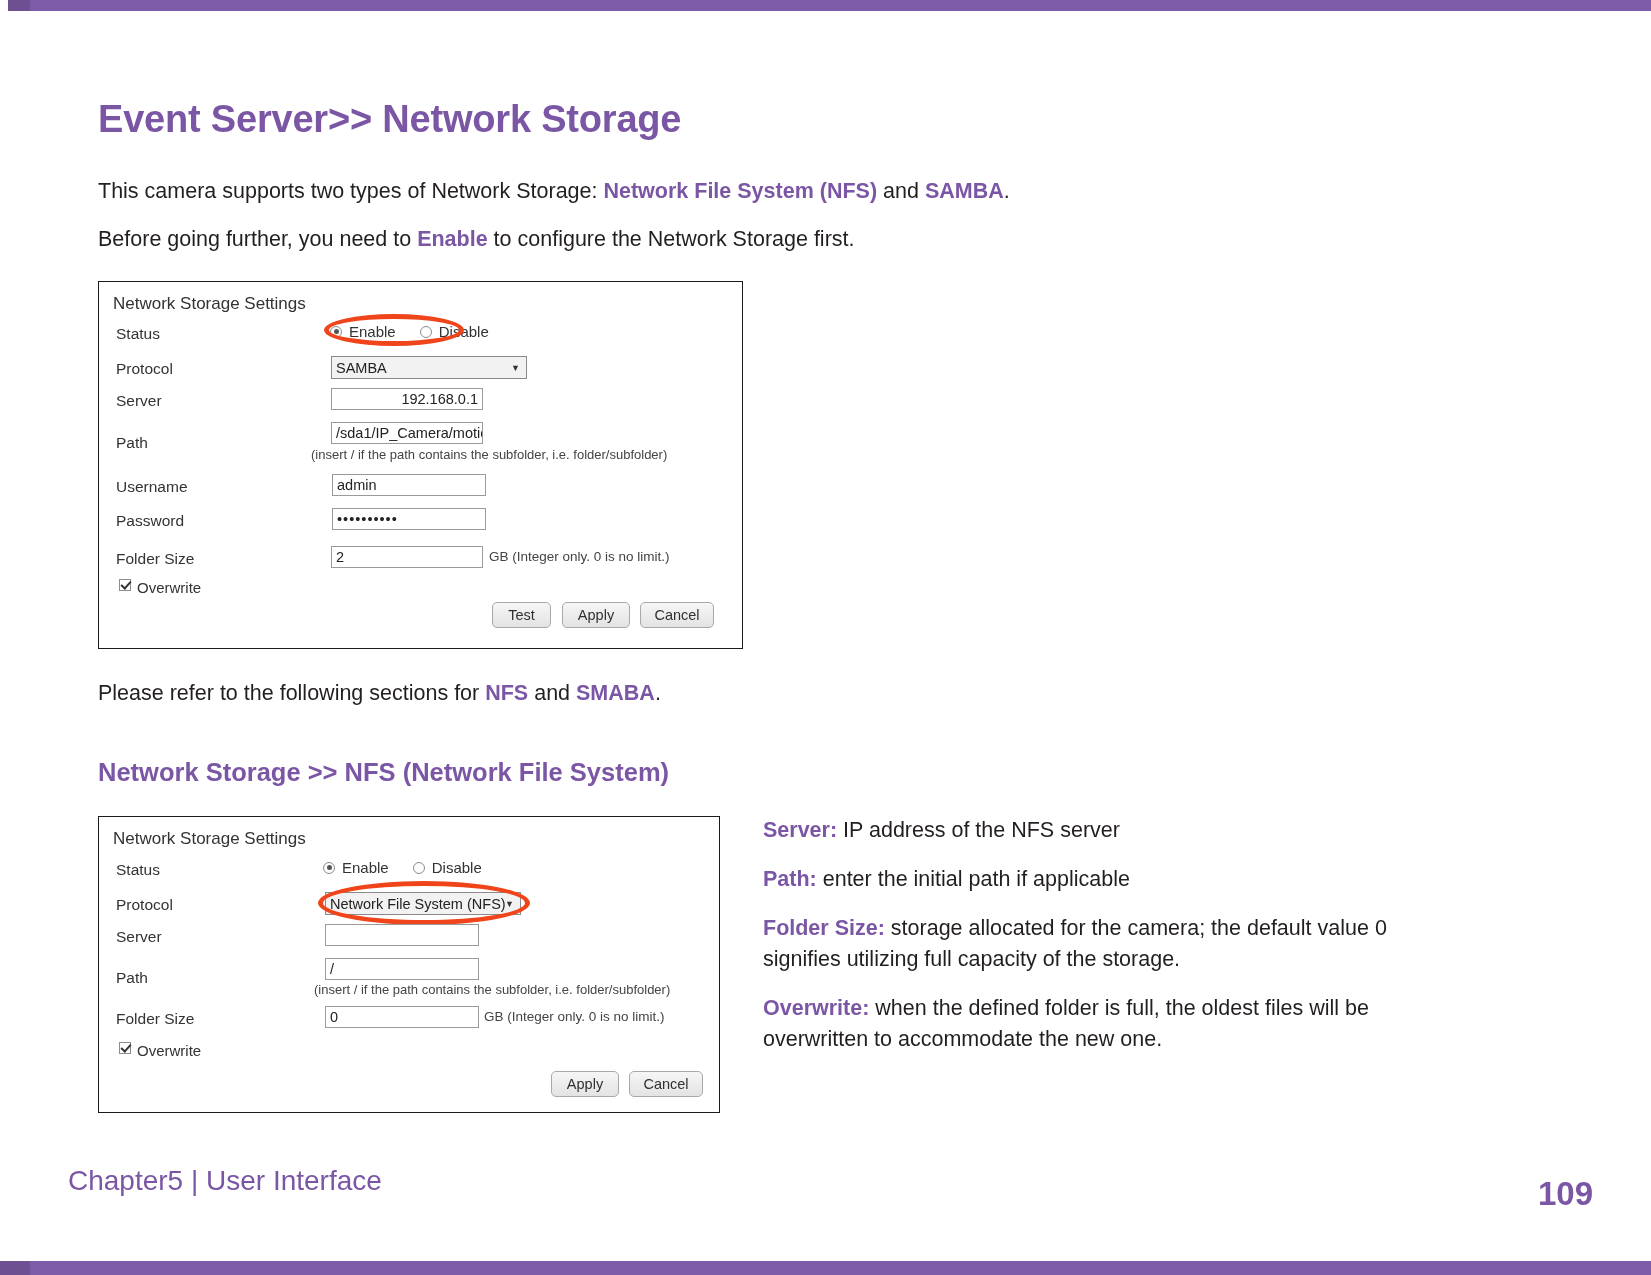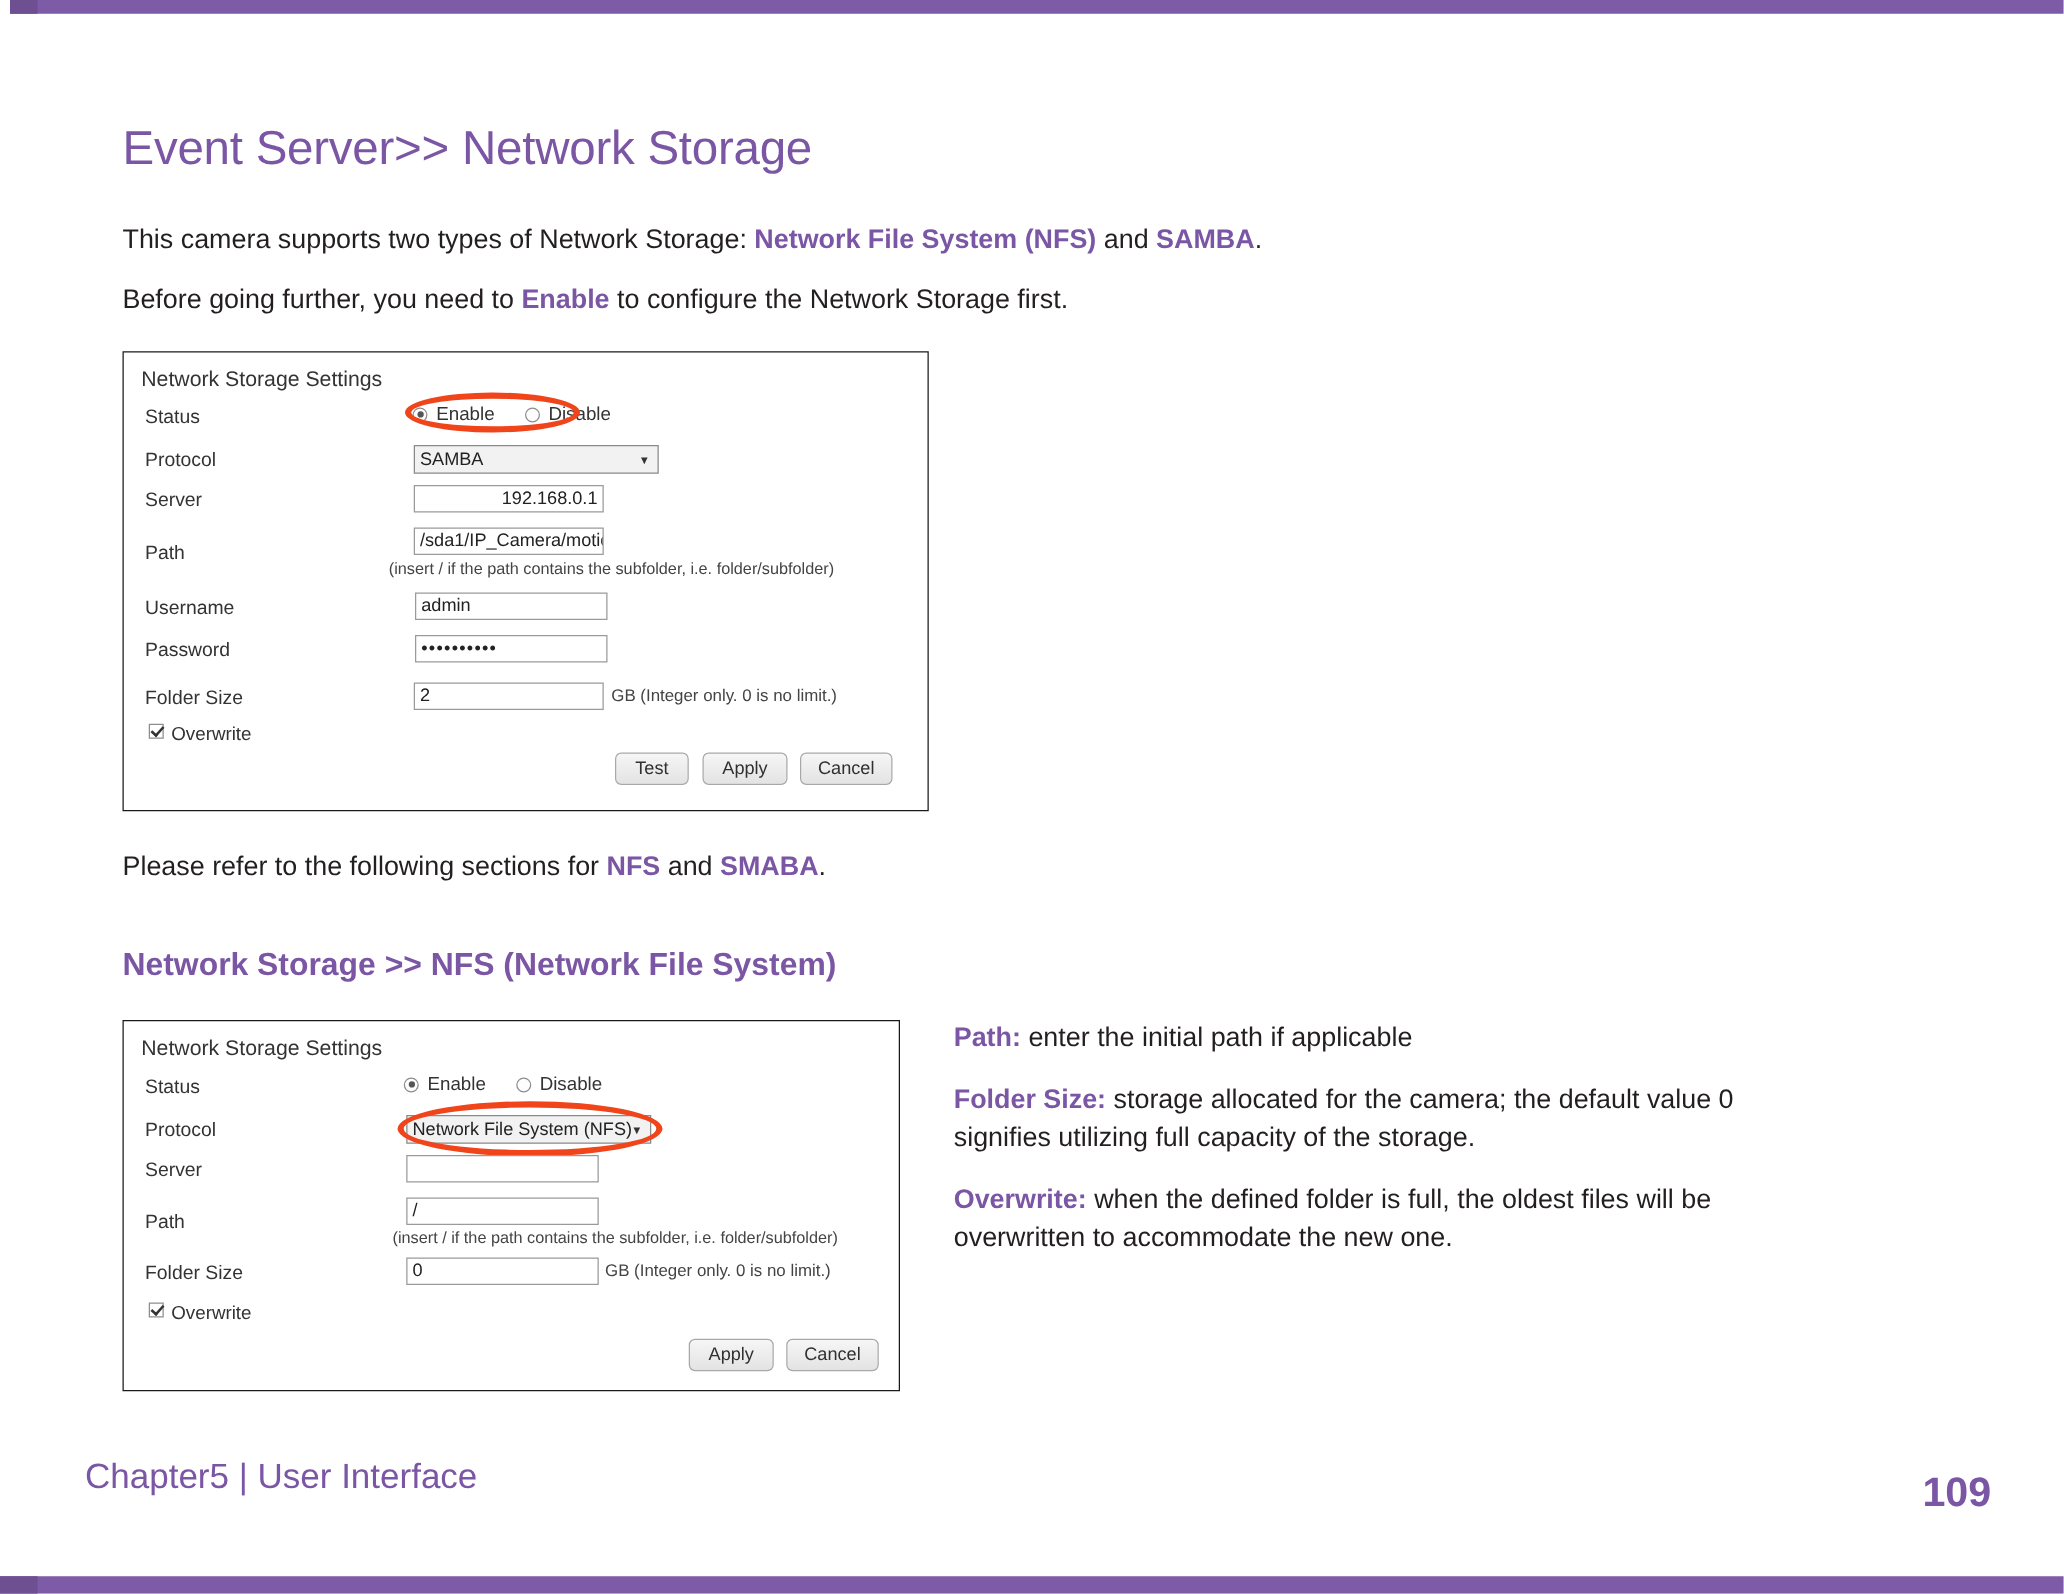--- a/index.html
+++ b/index.html
@@ -56,7 +56,7 @@
     left: 98px;
     top: 98px;
     font-size: 38px;
-    font-weight: normal;
+    font-weight: bold;
     color: #7b56a5;
     letter-spacing: -0.2px;
     white-space: nowrap;

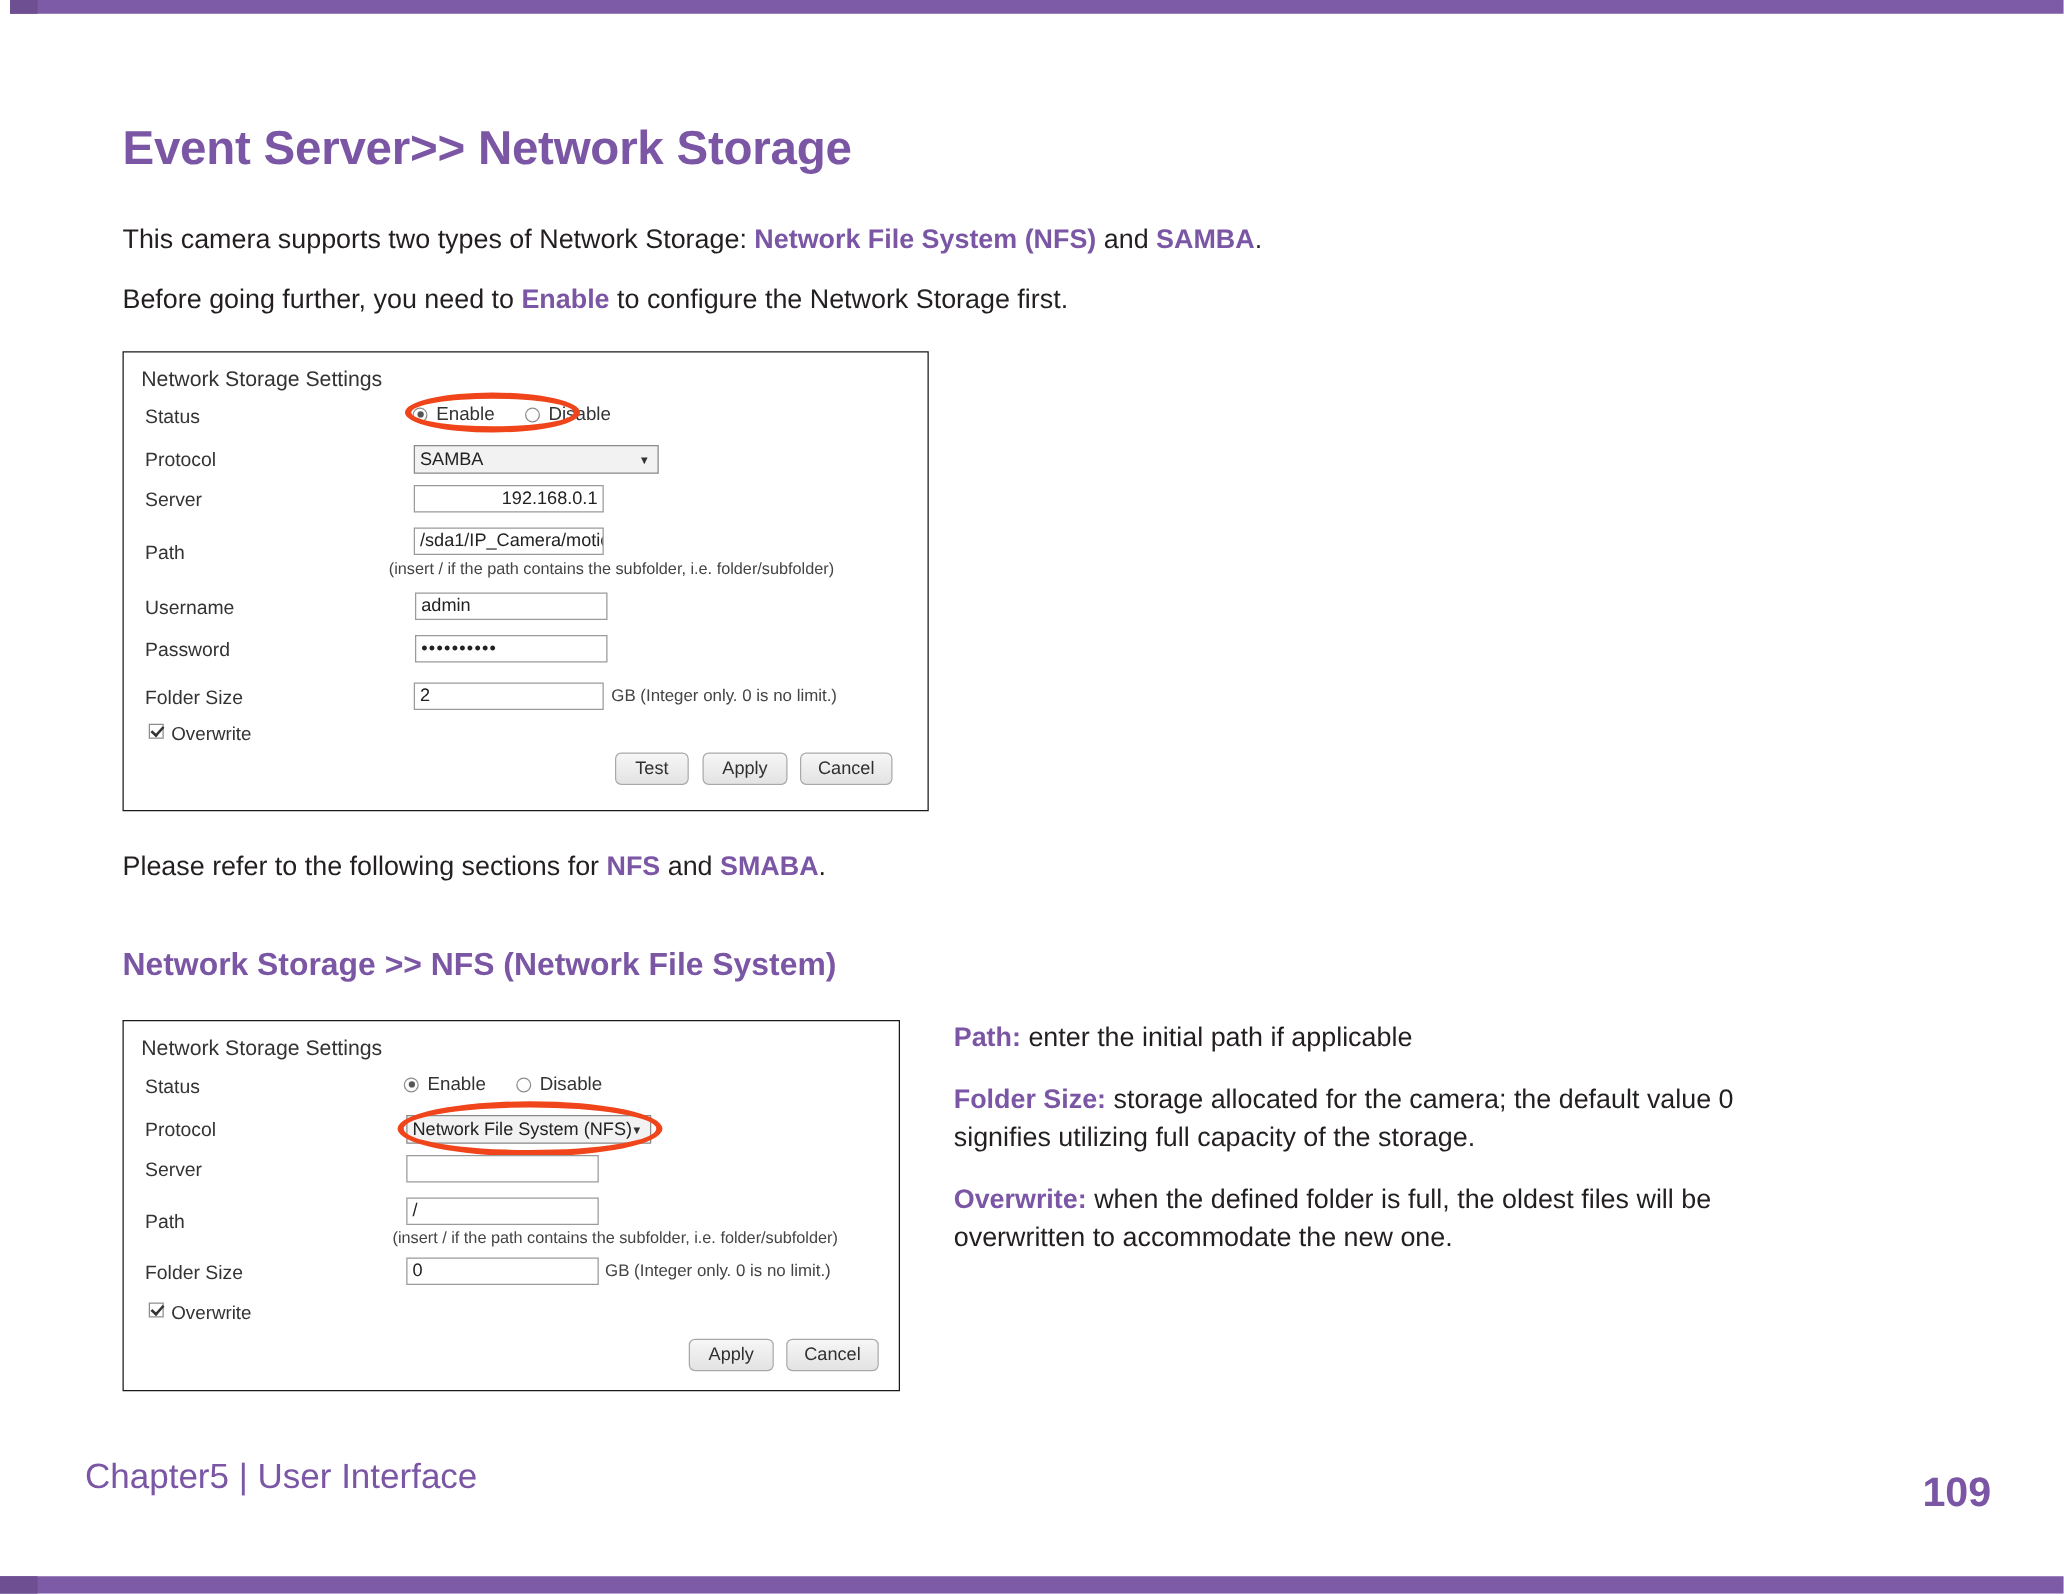--- a/index.html
+++ b/index.html
@@ -384,6 +384,7 @@
 </div>
 
 <div class="desc-col">
+  <p><span class="accent">Server:</span><span> IP address of the NFS server</span></p>
   <p><span class="accent">Path:</span><span> enter the initial path if applicable</span></p>
   <p><span class="accent">Folder Size:</span><span> storage allocated for the camera; the default value 0 signifies utilizing full capacity of the storage.</span></p>
   <p><span class="accent">Overwrite:</span><span> when the defined folder is full, the oldest files will be overwritten to accommodate the new one.</span></p>

